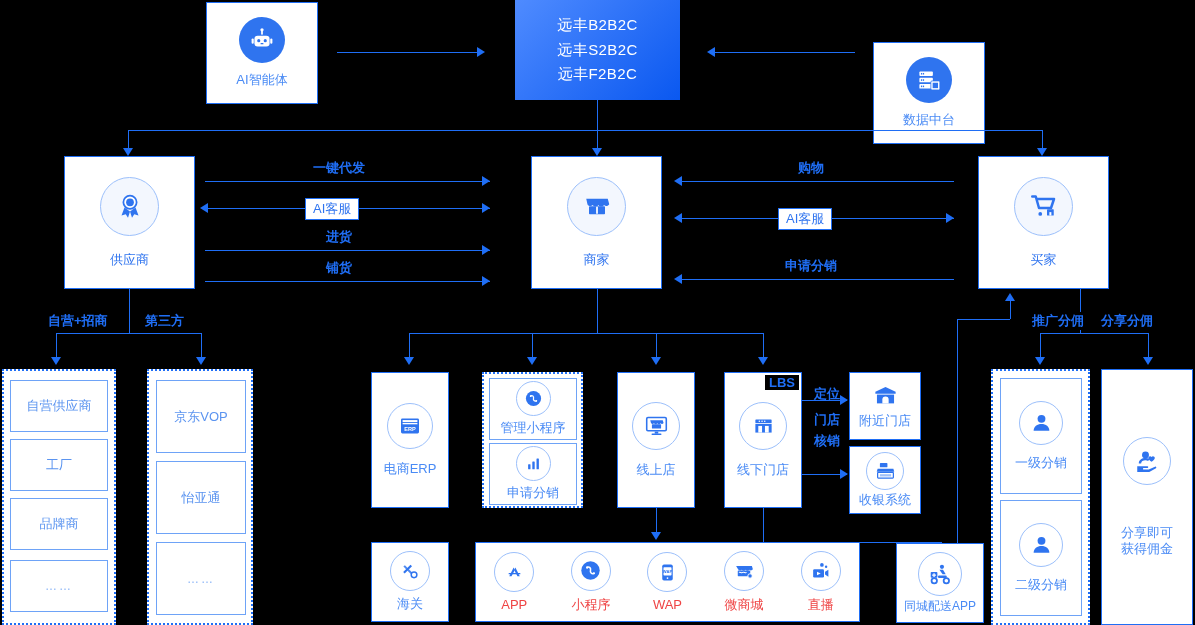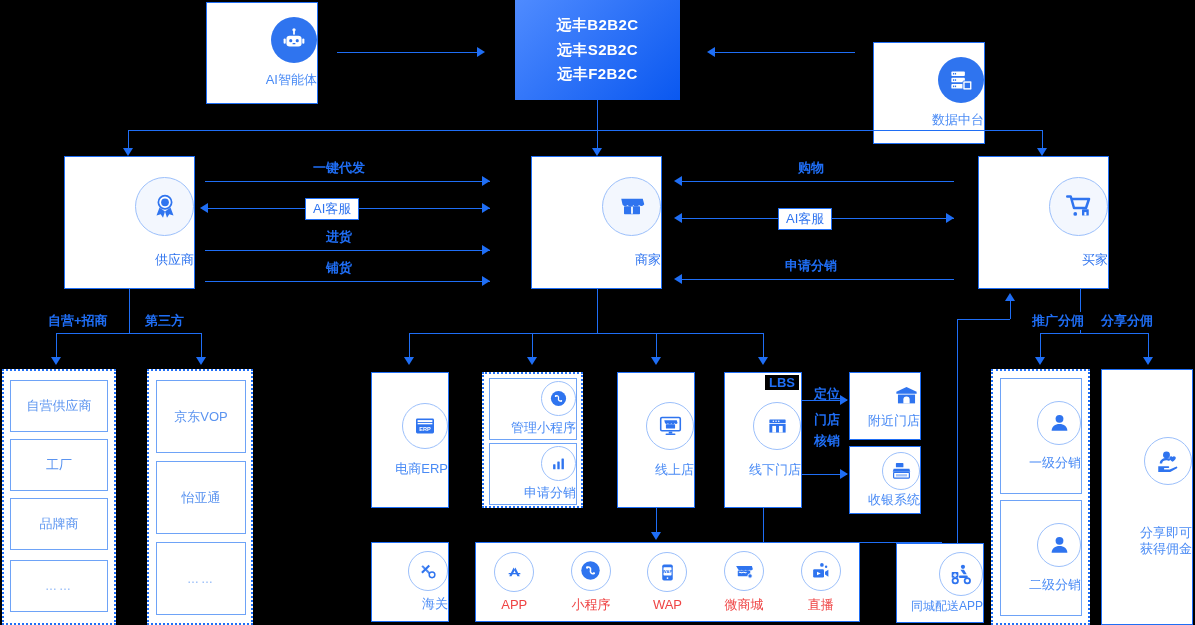--- a/index.html
+++ b/index.html
@@ -15,7 +15,7 @@
 
   .gradbox{position:absolute;box-sizing:border-box;
            background:linear-gradient(135deg,#4f8bff 0%,#0a58f0 100%);
-           display:flex;flex-direction:column;align-items:center;justify-content:center;font-weight:bold;}
+           display:flex;flex-direction:column;align-items:center;justify-content:center;}
   .gradbox .line{color:#fff;font-size:15px;line-height:1.65;letter-spacing:.4px;}
 
   .dotted{position:absolute;box-sizing:border-box;border:2px dotted #1f6ef5;background:#fff;}

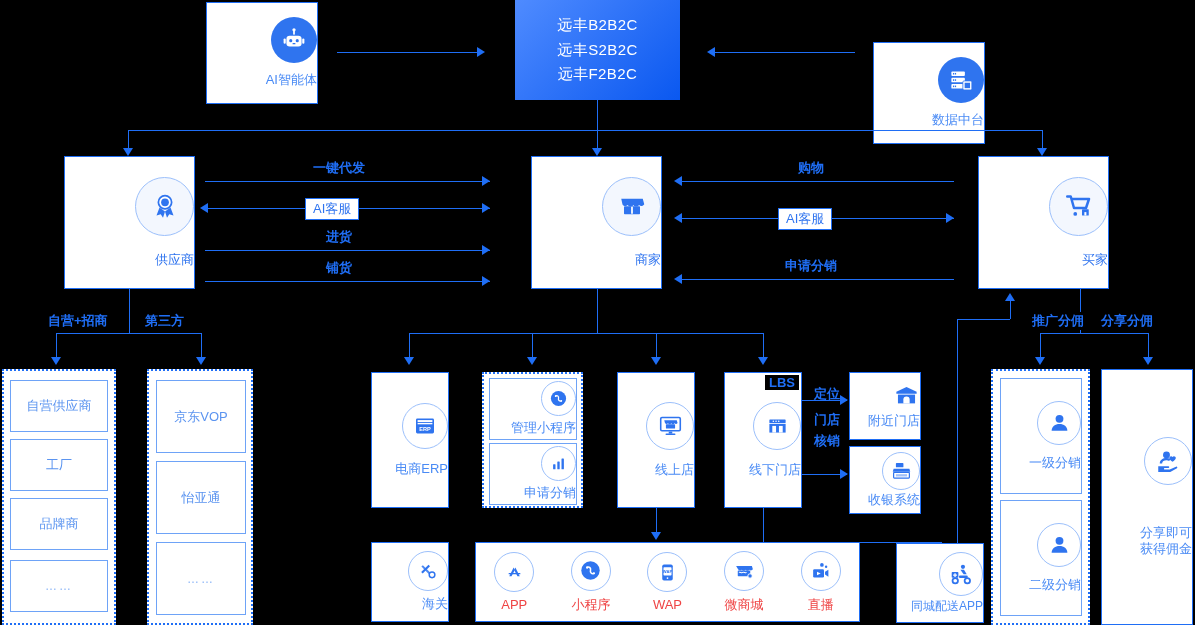--- a/index.html
+++ b/index.html
@@ -9,7 +9,7 @@
 
   .box{position:absolute;box-sizing:border-box;background:#fff;
        border:1px solid #1f6ef5;display:flex;flex-direction:column;
-       align-items:flex-end;justify-content:center;}
+       align-items:center;justify-content:center;}
   .box .cap{color:#4a8bf5;font-size:13px;line-height:1.25;text-align:center;}
   .box .cap.dark{color:#2f74ef;}
 

